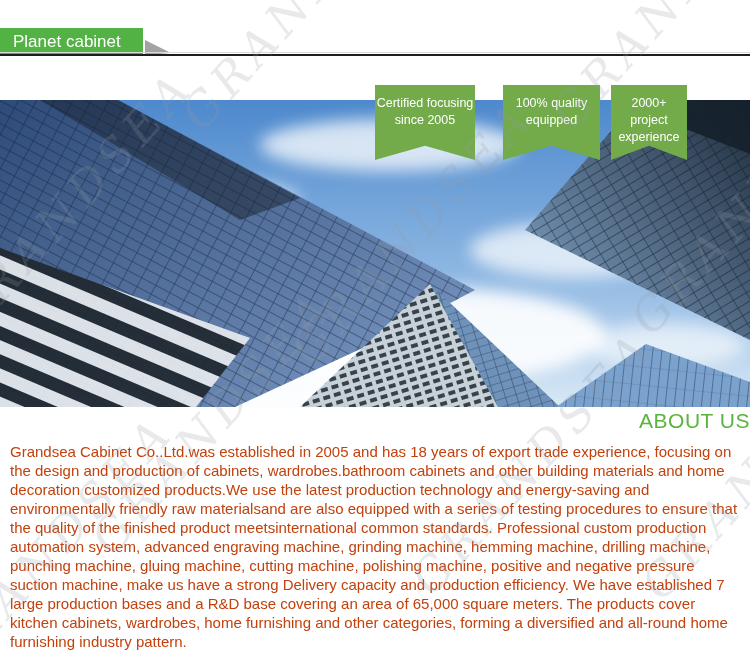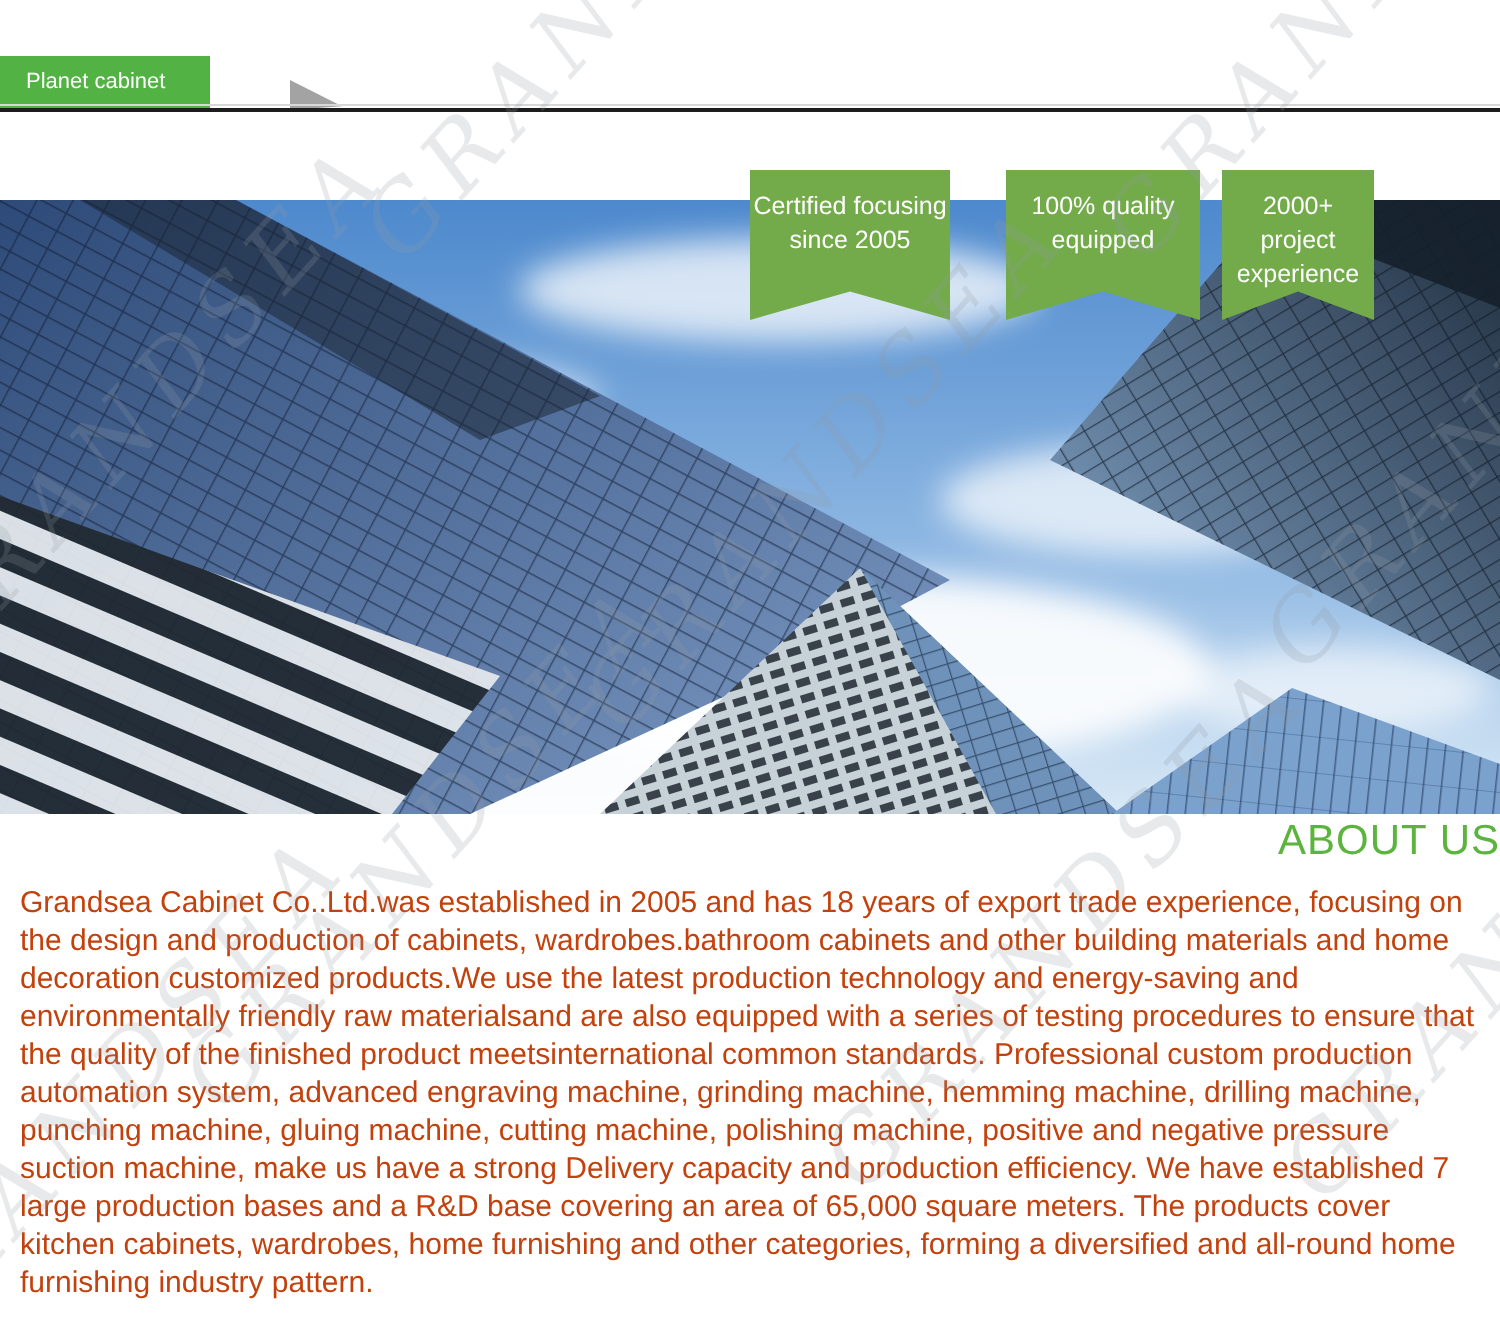--- a/index.html
+++ b/index.html
@@ -10,7 +10,7 @@
   
   .banner{
     position:absolute;left:0;top:28px;height:27px;background:#52b243;
-    color:#ffffff;font-size:11px;line-height:27px;padding:0 22px 0 13px;
+    color:#ffffff;font-size:17px;line-height:27px;padding:0 22px 0 13px;
   }
   .banner-fold{
     position:absolute;left:145px;top:39px;width:26px;height:16px;background:#a3a3a3;

